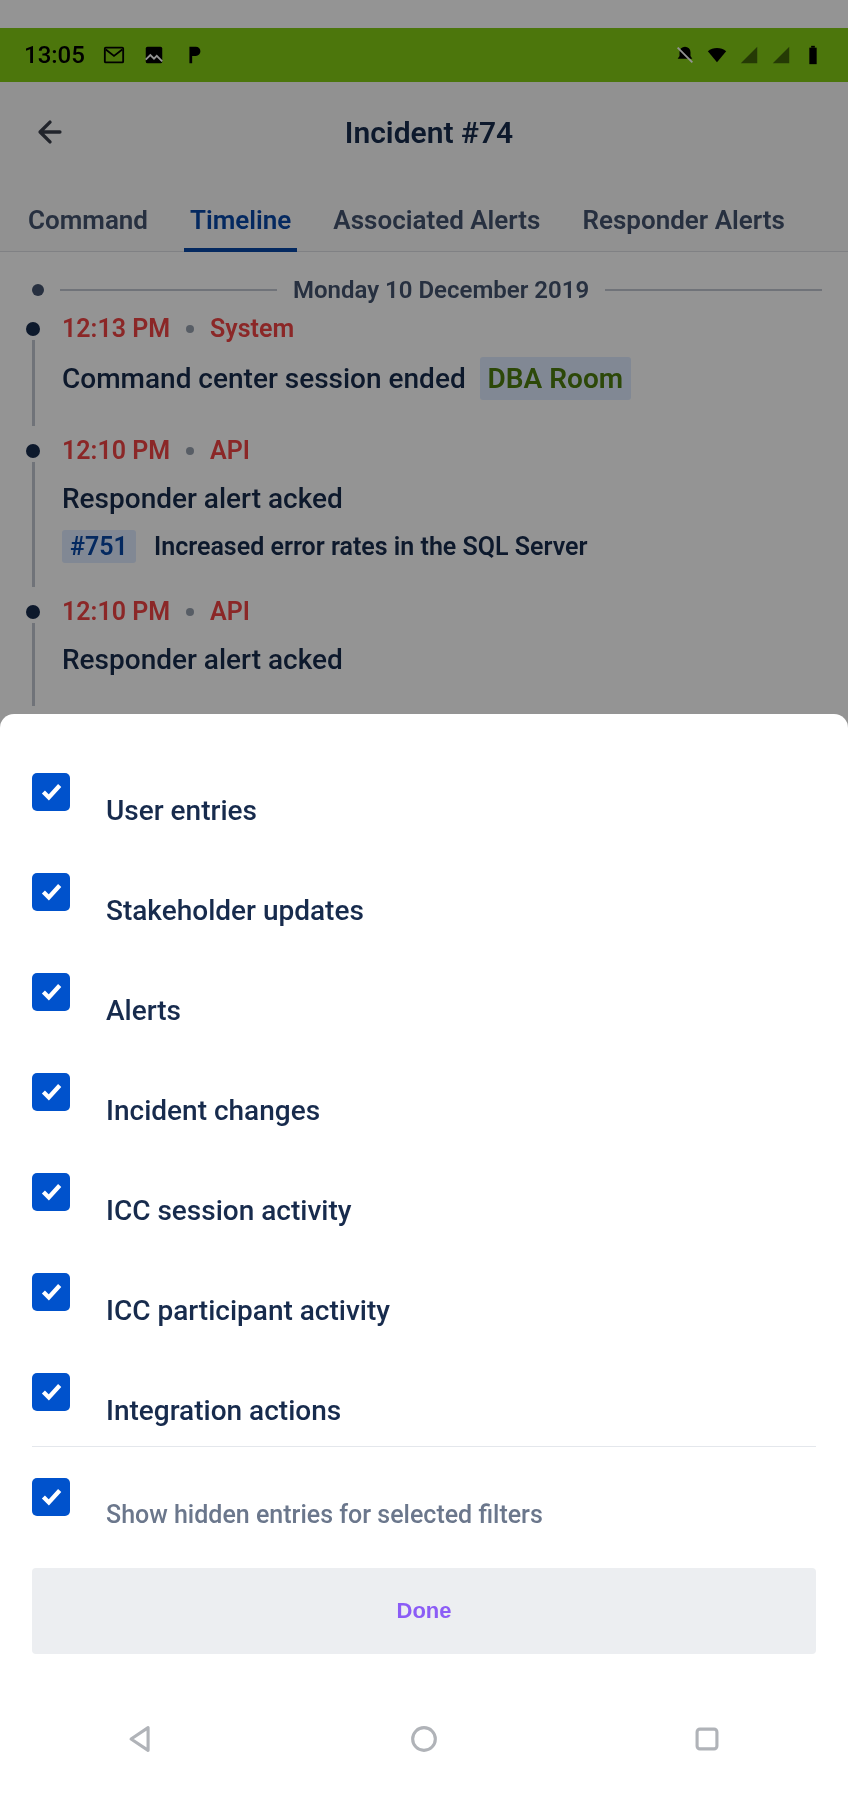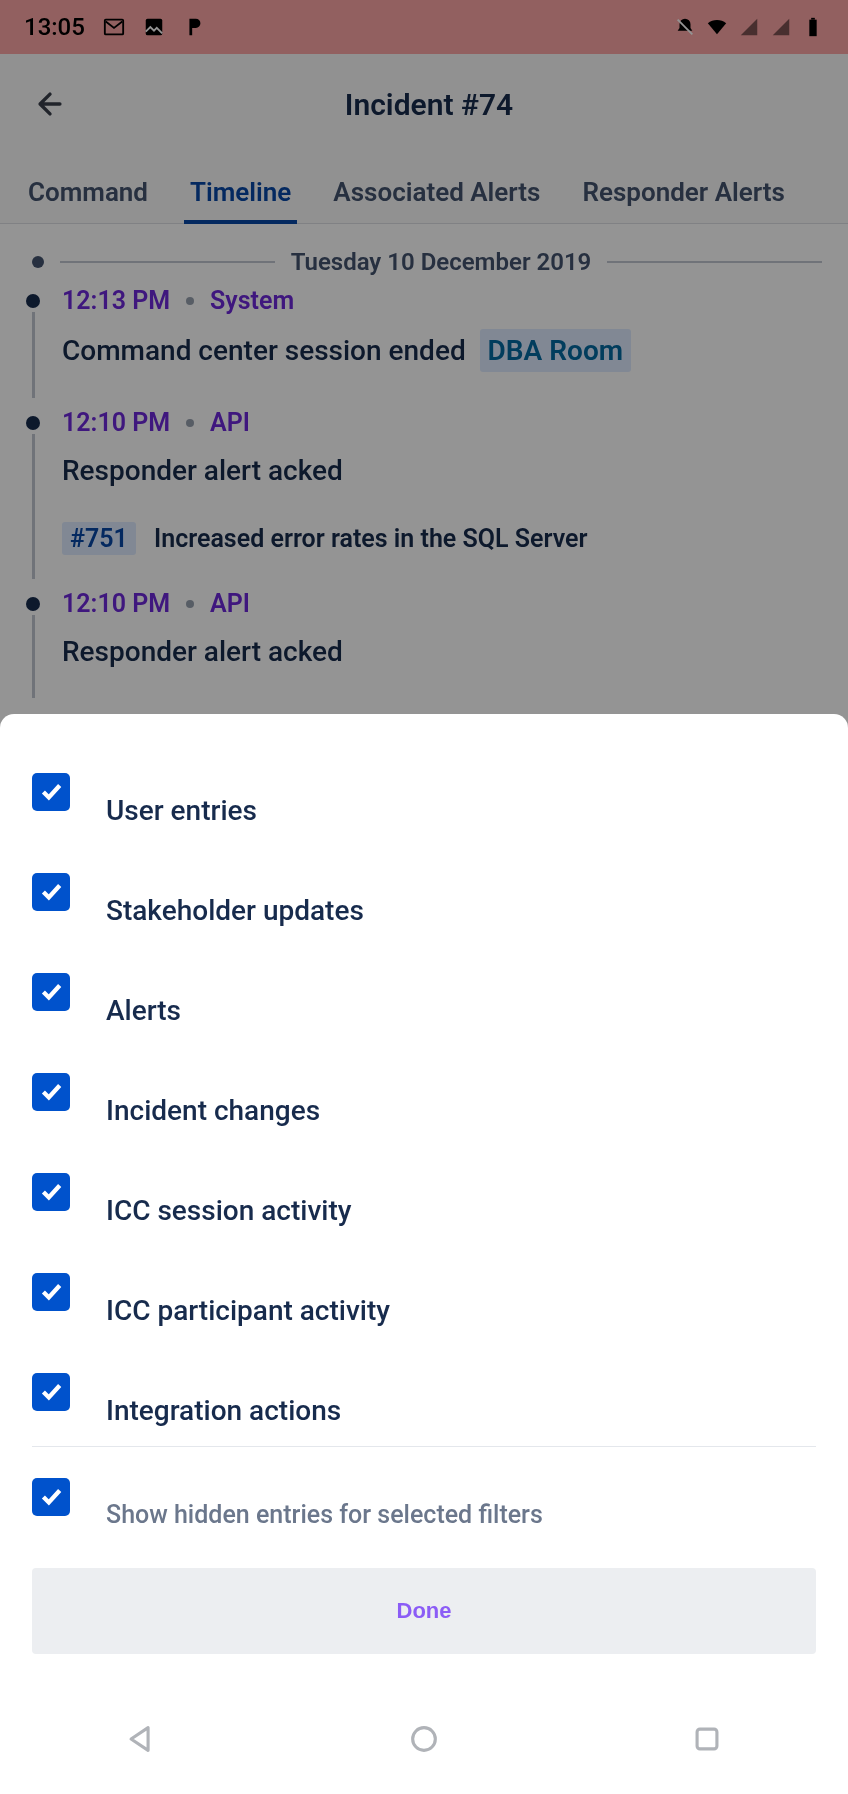--- a/index.html
+++ b/index.html
@@ -10,7 +10,7 @@
   .dim-overlay { position: absolute; inset: 0; background: rgba(0,0,0,0.42); z-index: 5; }
 
   
-  .status-bar { height: 54px; display: flex; align-items: center; justify-content: space-between; padding: 8px 24px; color: #000; font-size: 24px; font-weight: 500; background: #fca5a5; }
+  .status-bar { height: 54px; display: flex; align-items: center; justify-content: space-between; padding: 8px 24px; color: #000; font-size: 24px; font-weight: 500; background: #84cc16; margin-top: 28px; }
   .status-left { display: flex; align-items: center; gap: 18px; }
   .status-right { display: flex; align-items: center; gap: 10px; }
   .status-icon { width: 22px; height: 22px; display: inline-flex; align-items: center; justify-content: center; }

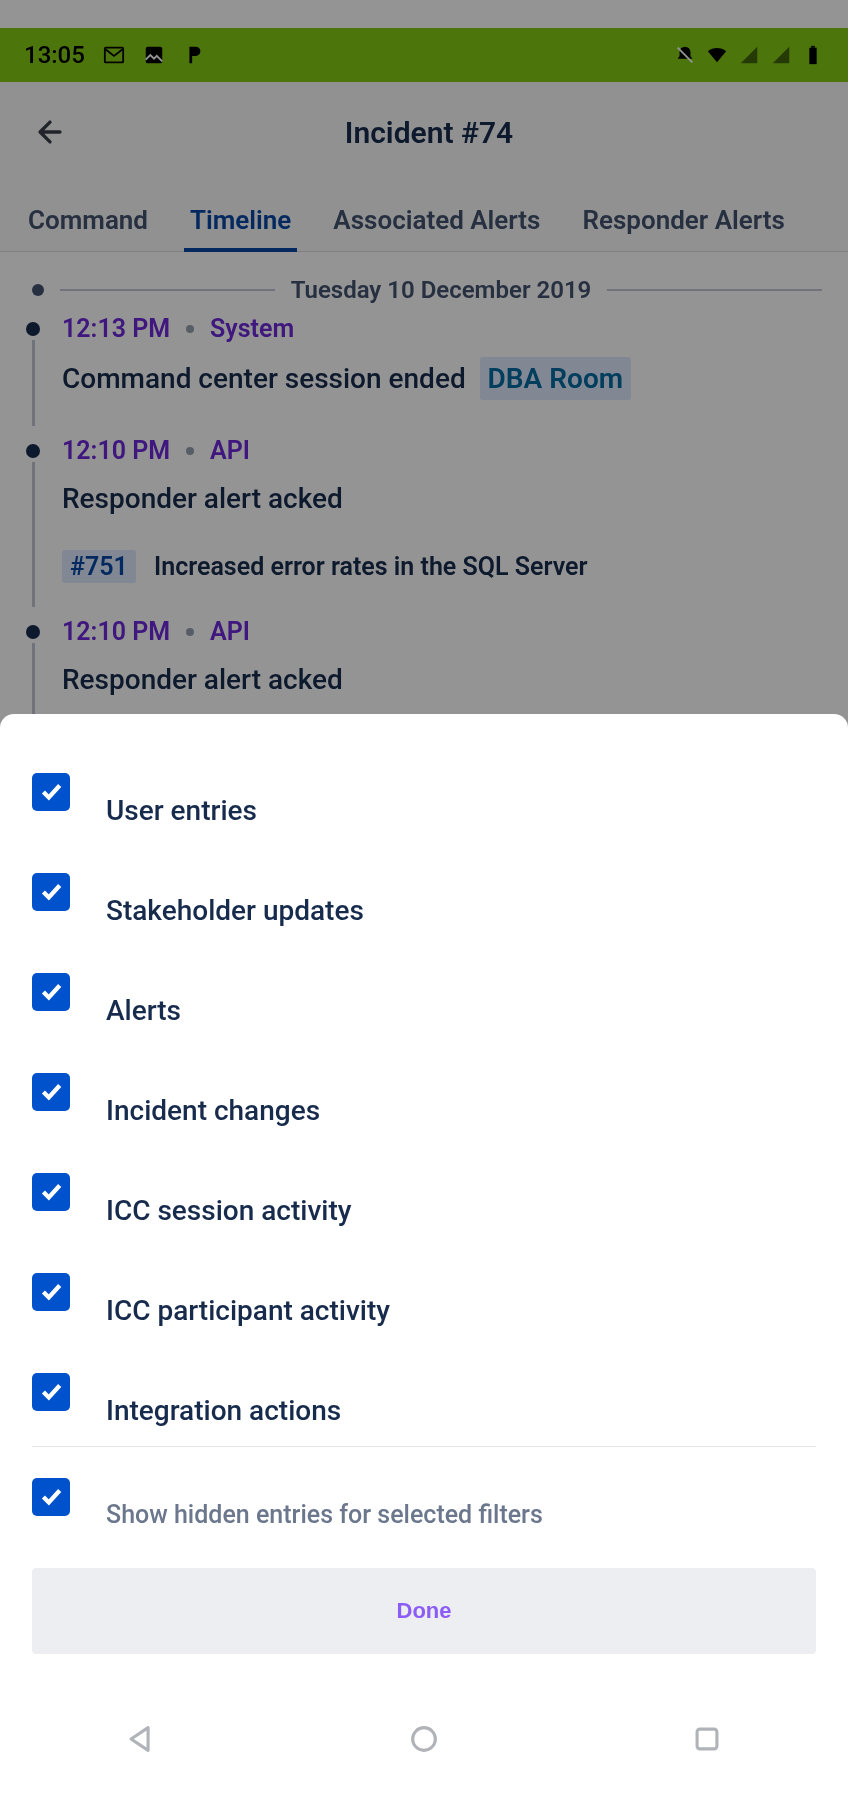--- a/index.html
+++ b/index.html
@@ -141,7 +141,7 @@
     <div class="date-sep">
       <span class="dot"></span>
       <span class="line"></span>
-      <span class="label">Tuesday 10 December 2019</span>
+      <span class="label">Monday 10 December 2019</span>
       <span class="line"></span>
     </div>
 

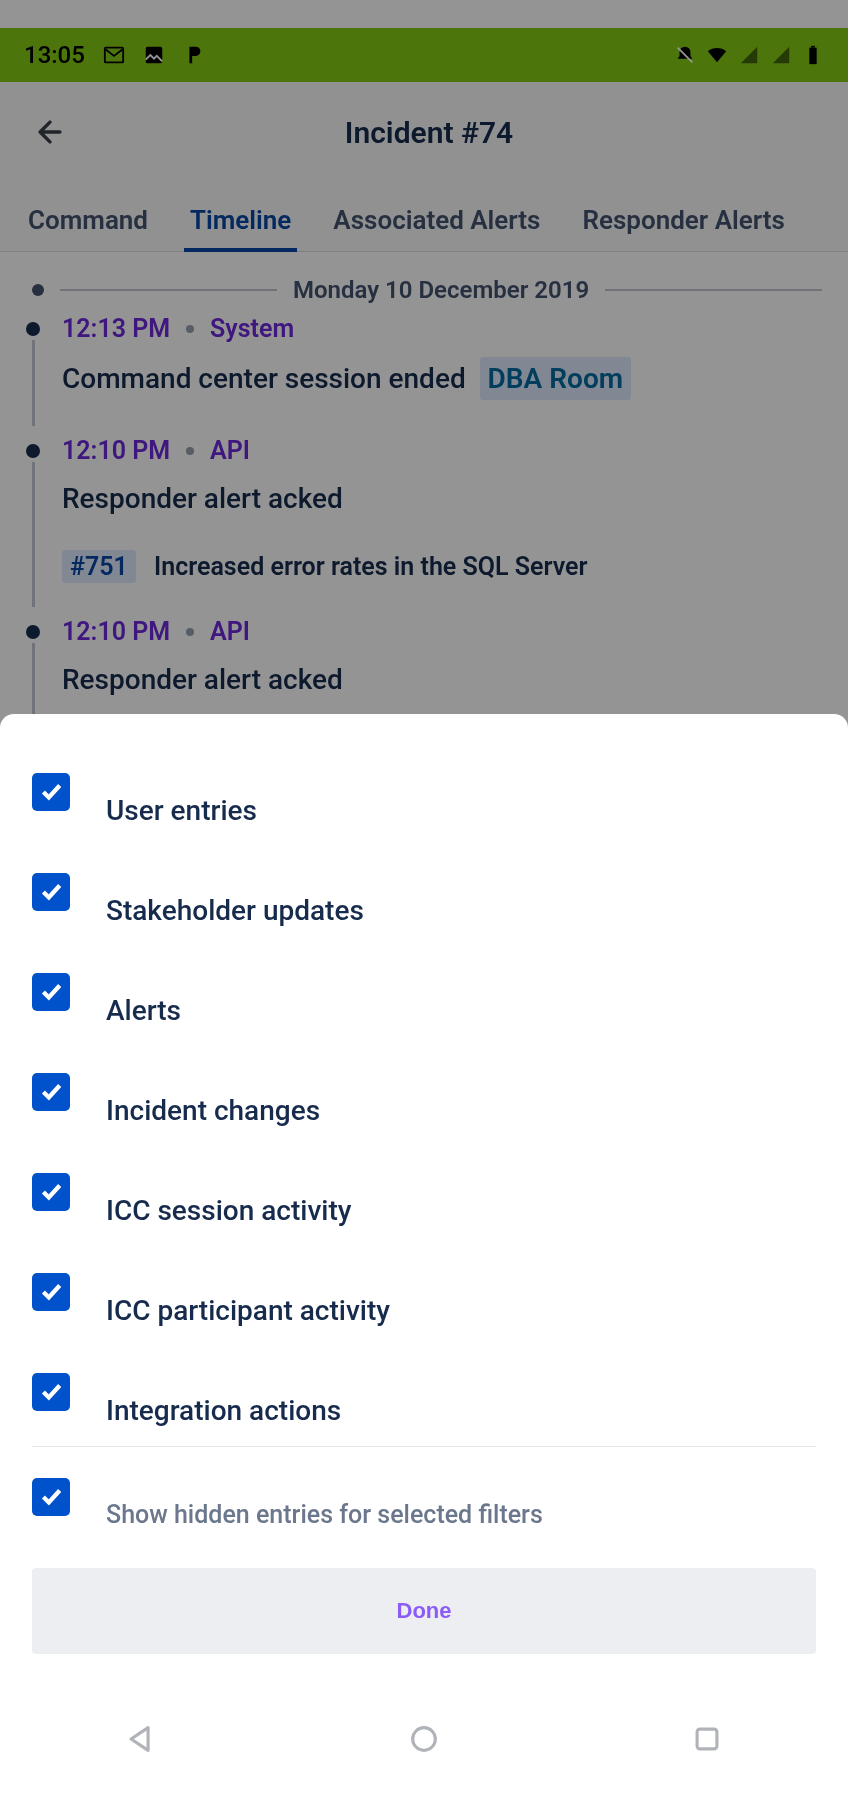--- a/index.html
+++ b/index.html
@@ -39,7 +39,7 @@
   .entry .marker .bullet { width: 14px; height: 14px; border-radius: 50%; background: #172B4D; }
   .entry .marker .bar { width: 3px; flex: 1; background: #c1c7d0; margin-top: 4px; }
   .entry .body { flex: 1; padding-bottom: 26px; }
-  .meta { display: flex; align-items: center; gap: 16px; font-size: 25px; font-weight: 600; color: #6d28d9; }
+  .meta { display: flex; align-items: center; gap: 16px; font-size: 25px; font-weight: 600; color: #ef4444; }
   .meta .mdot { width: 8px; height: 8px; border-radius: 50%; background: #97a0af; }
   .msg { margin-top: 14px; font-size: 28px; color: #172B4D; font-weight: 500; line-height: 1.4; }
   .pill { display: inline-block; background: #DEEBFF; color: #0369a1; font-weight: 600; padding: 2px 8px; border-radius: 3px; }

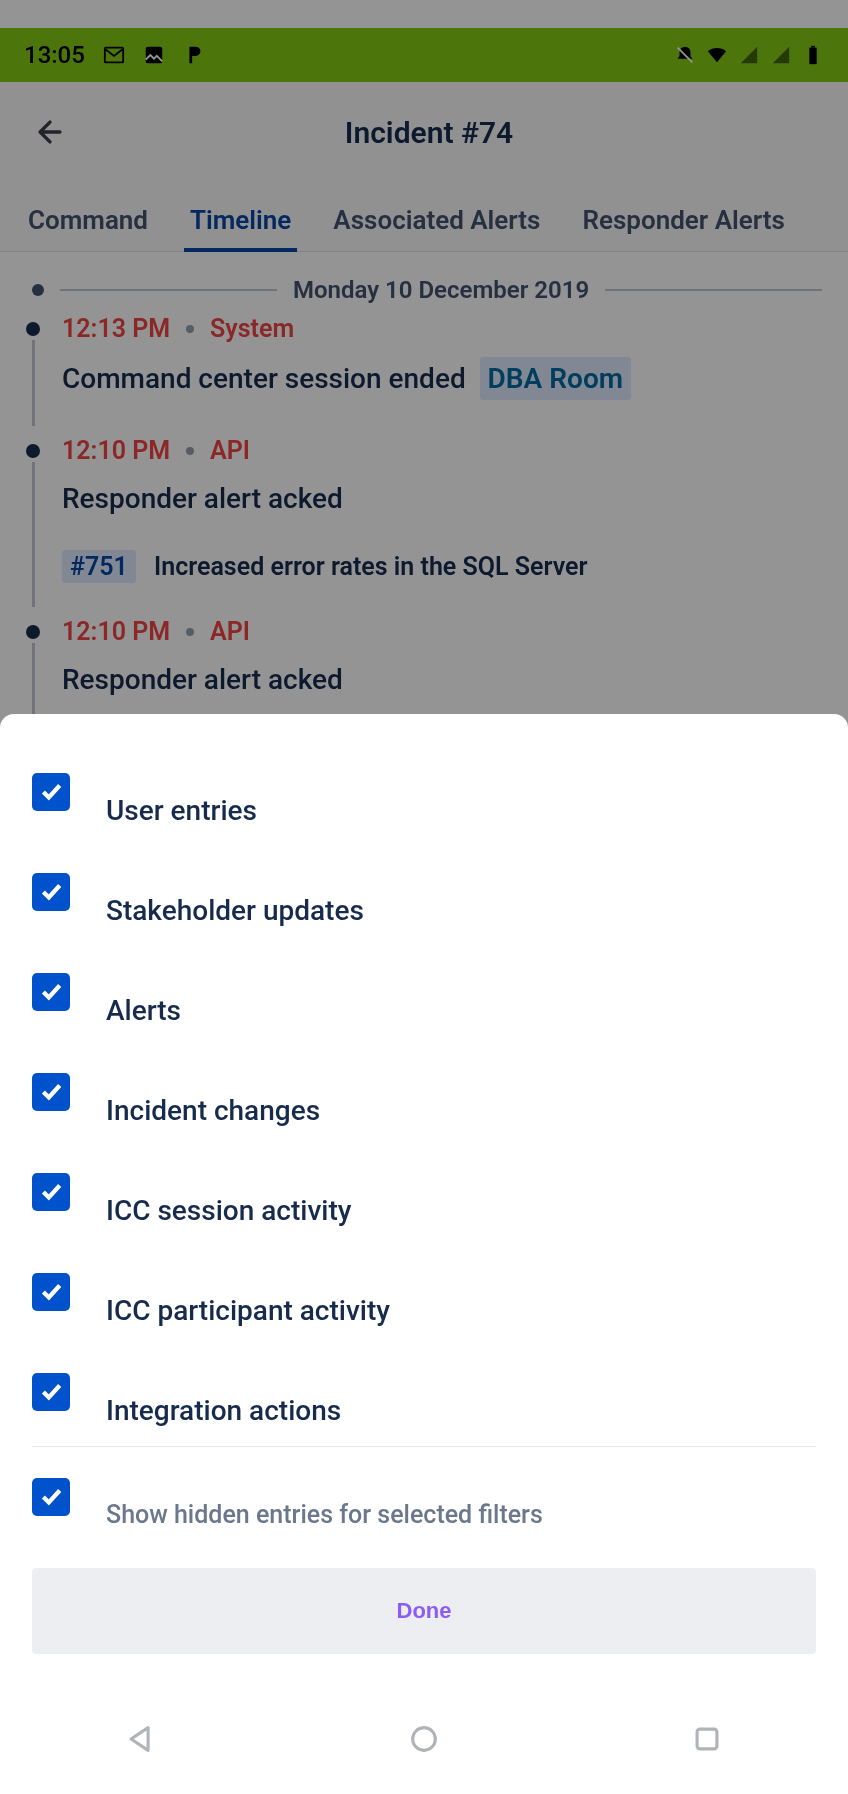--- a/index.html
+++ b/index.html
@@ -42,7 +42,7 @@
   .meta { display: flex; align-items: center; gap: 16px; font-size: 25px; font-weight: 600; color: #ef4444; }
   .meta .mdot { width: 8px; height: 8px; border-radius: 50%; background: #97a0af; }
   .msg { margin-top: 14px; font-size: 28px; color: #172B4D; font-weight: 500; line-height: 1.4; }
-  .pill { display: inline-block; background: #DEEBFF; color: #0369a1; font-weight: 600; padding: 2px 8px; border-radius: 3px; }
+  .pill { display: inline-block; background: #DEEBFF; color: #4d7c0f; font-weight: 600; padding: 2px 8px; border-radius: 3px; }
   .sub { margin-top: 34px; font-size: 25px; font-weight: 600; color: #172B4D; }
   .sub .link { color: #0747A6; background: #DEEBFF; padding: 2px 8px; border-radius: 3px; margin-right: 12px; }
 

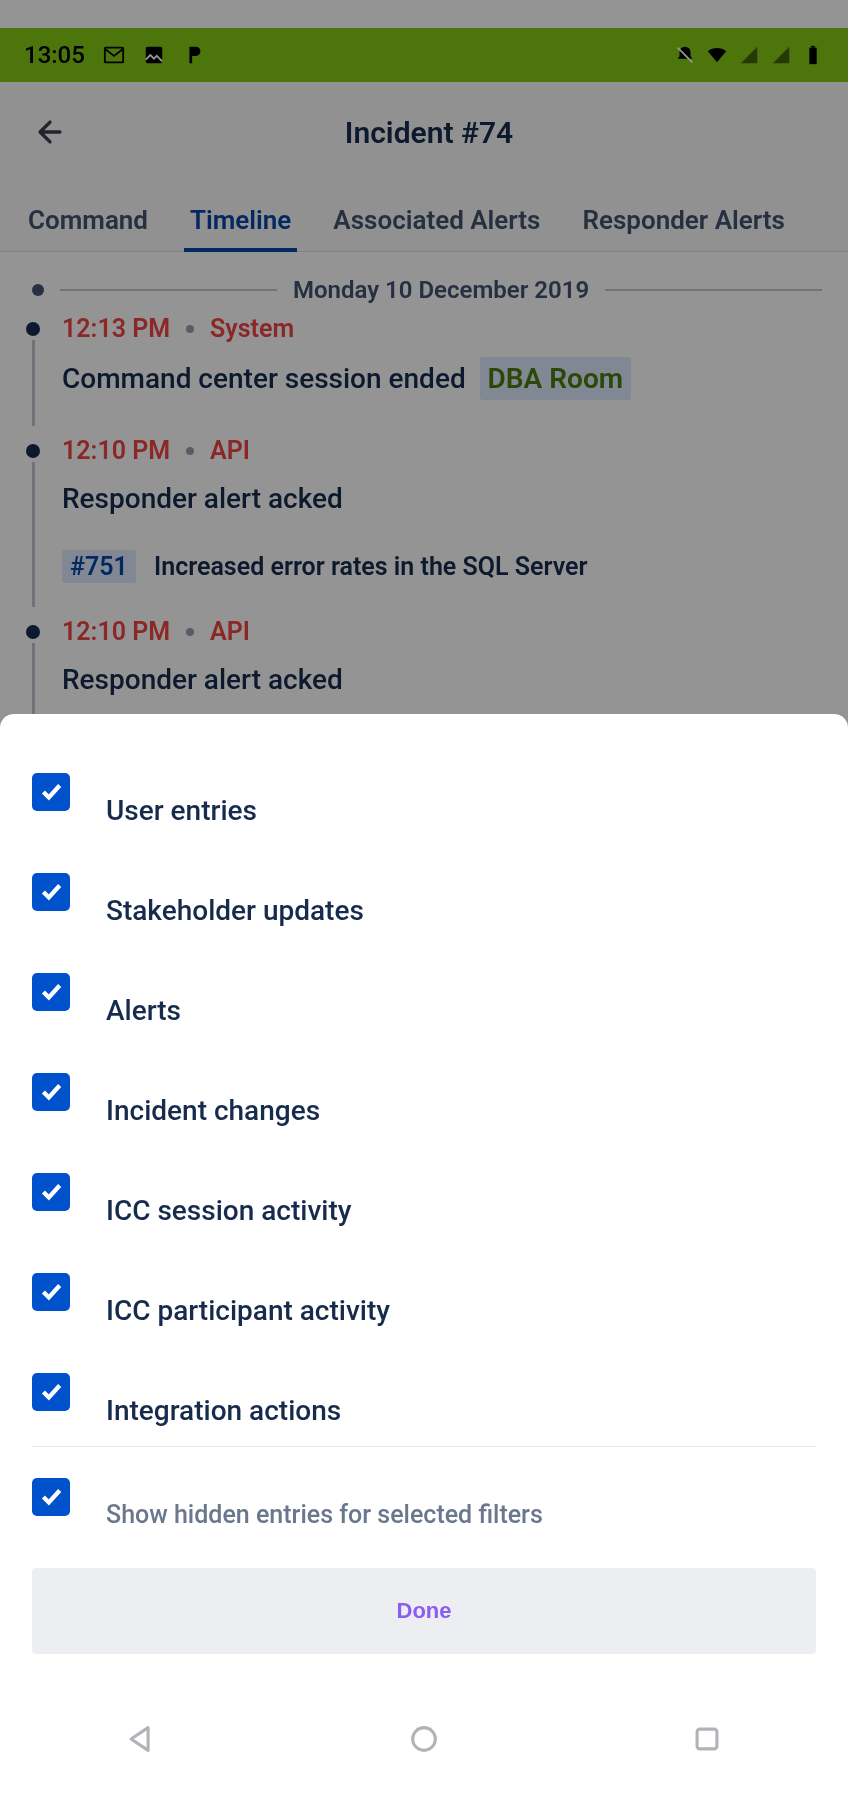--- a/index.html
+++ b/index.html
@@ -43,7 +43,7 @@
   .meta .mdot { width: 8px; height: 8px; border-radius: 50%; background: #97a0af; }
   .msg { margin-top: 14px; font-size: 28px; color: #172B4D; font-weight: 500; line-height: 1.4; }
   .pill { display: inline-block; background: #DEEBFF; color: #4d7c0f; font-weight: 600; padding: 2px 8px; border-radius: 3px; }
-  .sub { margin-top: 34px; font-size: 25px; font-weight: 600; color: #172B4D; }
+  .sub { margin-top: 14px; font-size: 25px; font-weight: 600; color: #172B4D; }
   .sub .link { color: #0747A6; background: #DEEBFF; padding: 2px 8px; border-radius: 3px; margin-right: 12px; }
 
   

